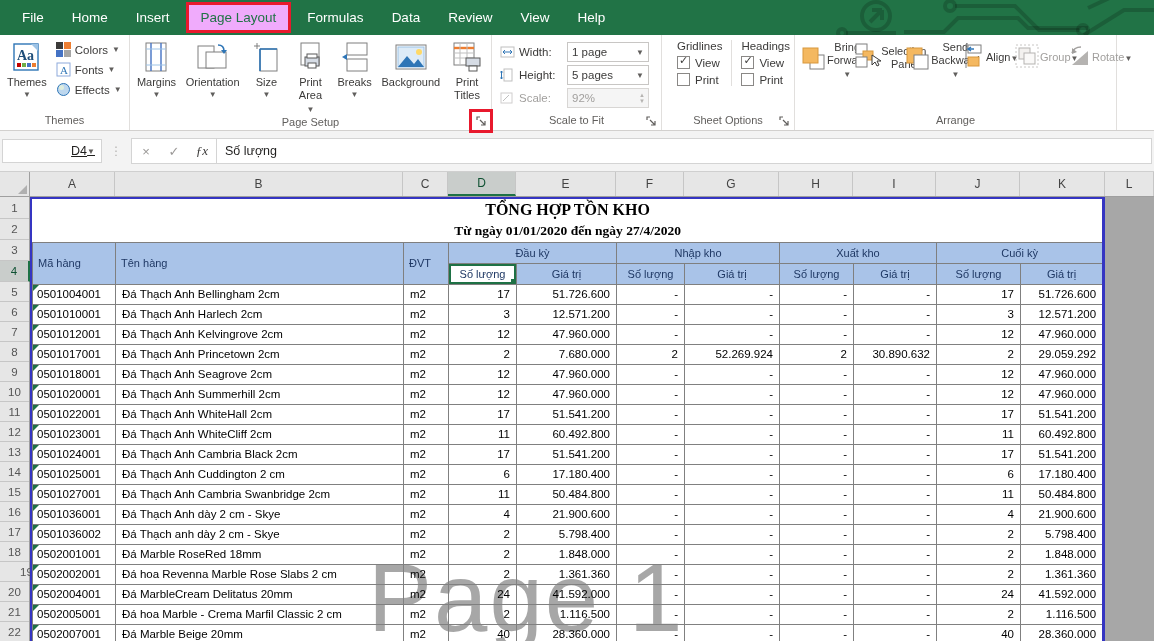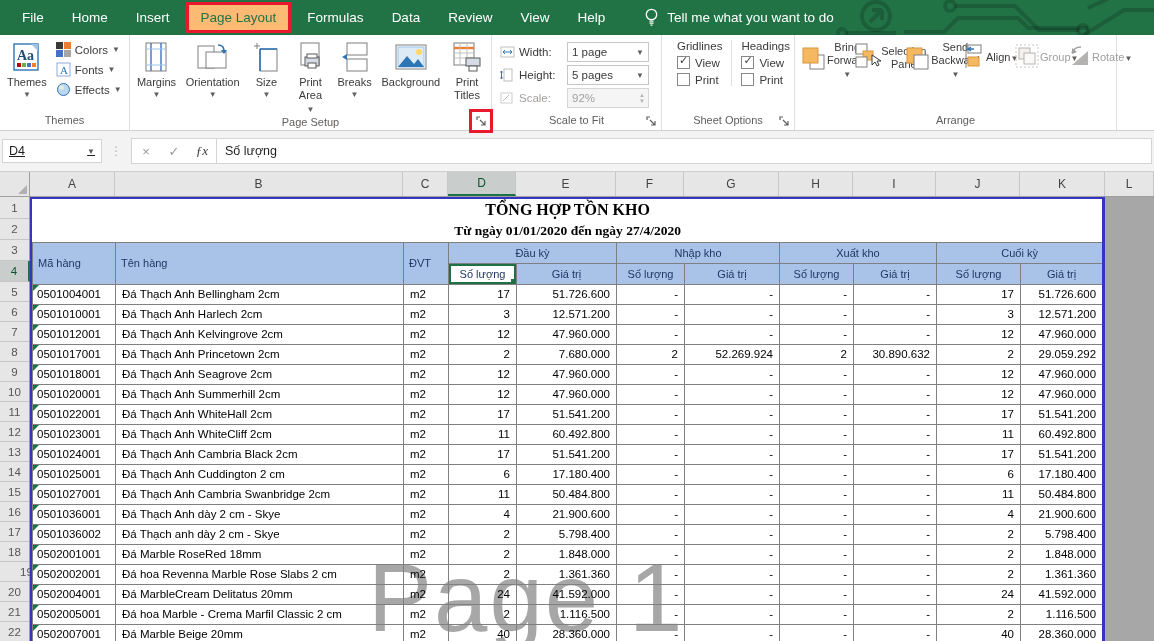--- a/index.html
+++ b/index.html
@@ -10,7 +10,7 @@
   .menubar { position:relative; height:35px; background:#217346; display:flex; align-items:center; color:#fff; overflow:hidden; }
   .tabs { display:flex; align-items:center; height:100%; padding-left:8px; position:relative; z-index:2; }
   .tab { padding:0 14px; font-size:13.5px; height:35px; line-height:35px; cursor:pointer; white-space:nowrap; }
-  .tab.active { background:#fdba74; color:#217346; height:31px; line-height:25px; border:3px solid #e8192d; padding:0 12px; margin:0 2px; }
+  .tab.active { background:#f0abfc; color:#217346; height:31px; line-height:25px; border:3px solid #e8192d; padding:0 12px; margin:0 2px; }
   .tellme { display:flex; align-items:center; gap:9px; margin-left:26px; font-size:13.5px; position:relative; z-index:2; white-space:nowrap; }
   .circuit { position:absolute; right:0; top:0; height:35px; z-index:1; }
 

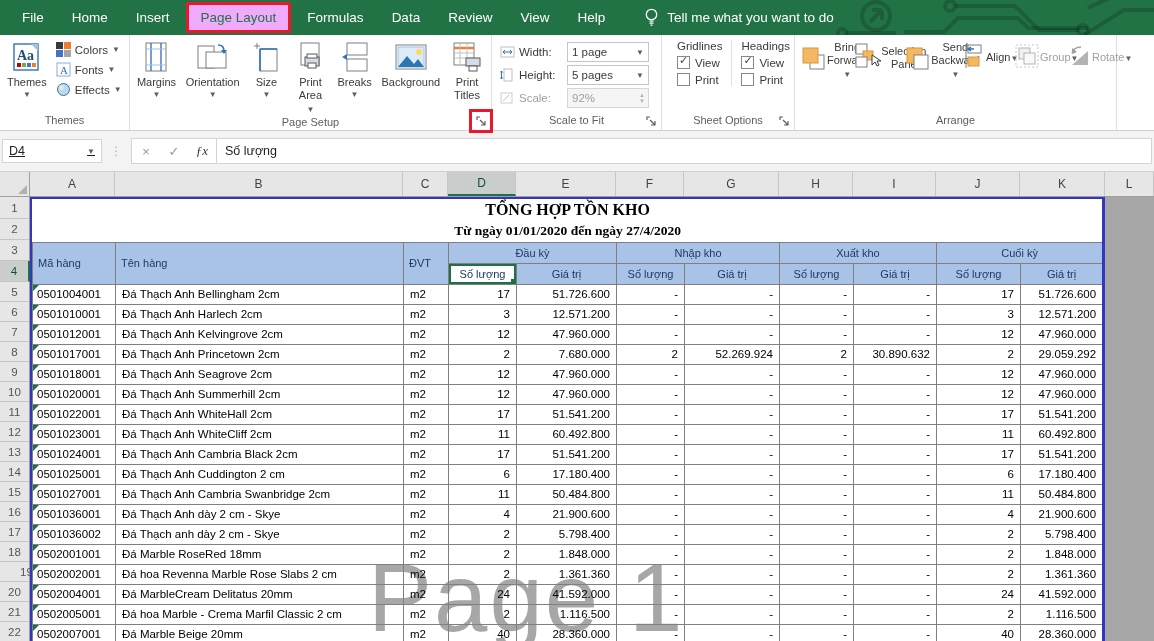--- a/index.html
+++ b/index.html
@@ -119,13 +119,6 @@
         <div class="tab">View</div>
         <div class="tab">Help</div>
       </div>
-    <div class="tellme">
-      <svg width="13" height="19" viewBox="0 0 13 19">
-        <circle cx="6.5" cy="6.5" r="5.2" fill="none" stroke="#fff" stroke-width="1.3"></circle>
-        <path d="M4.5 13.2 h4 M4.5 15.2 h4 M5.5 17.2 h2" stroke="#fff" stroke-width="1.2" fill="none"></path>
-      </svg>
-      <span>Tell me what you want to do</span>
-    </div>
   </div>
 
   <div class="ribbon">

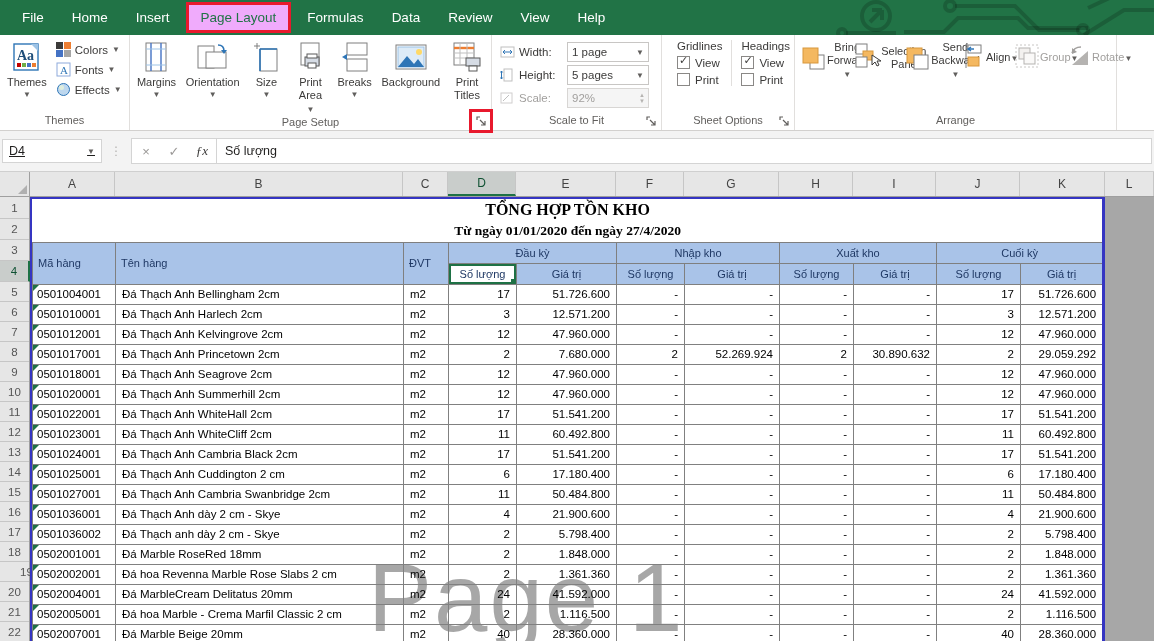--- a/index.html
+++ b/index.html
@@ -50,7 +50,7 @@
 
   
   .fbar { height:41px; background:#f3f3f3; border-bottom:1px solid #cfcfcf; display:flex; align-items:center; padding:5px 2px; }
-  .namebox { width:100px; height:24px; background:#fff; border:1px solid #d4d4d4; display:flex; align-items:center; justify-content:space-between; padding:0 6px; font-size:12.5px; color:#201f1e; cursor:pointer;text-decoration:underline; }
+  .namebox { width:100px; height:24px; background:#fff; border:1px solid #d4d4d4; display:flex; align-items:center; justify-content:flex-end; padding:0 6px; font-size:12.5px; color:#201f1e; cursor:pointer;text-decoration:underline; }
   .namebox .dd { font-size:8px; }
   .fdots { color:#b5b3b1; font-size:12px; padding:0 8px; letter-spacing:1px; }
   .fbtns { display:flex; align-items:center; height:26px; background:#fff; border:1px solid #d4d4d4; }

